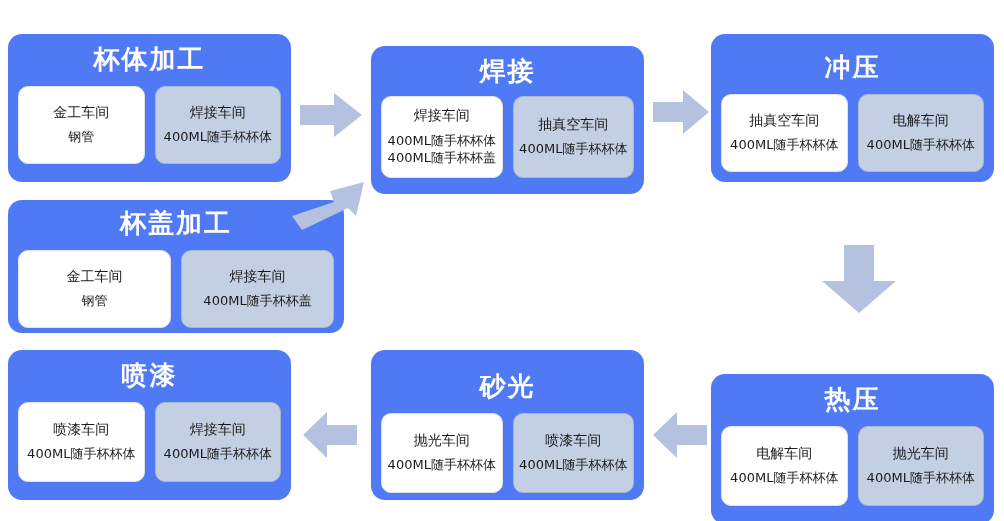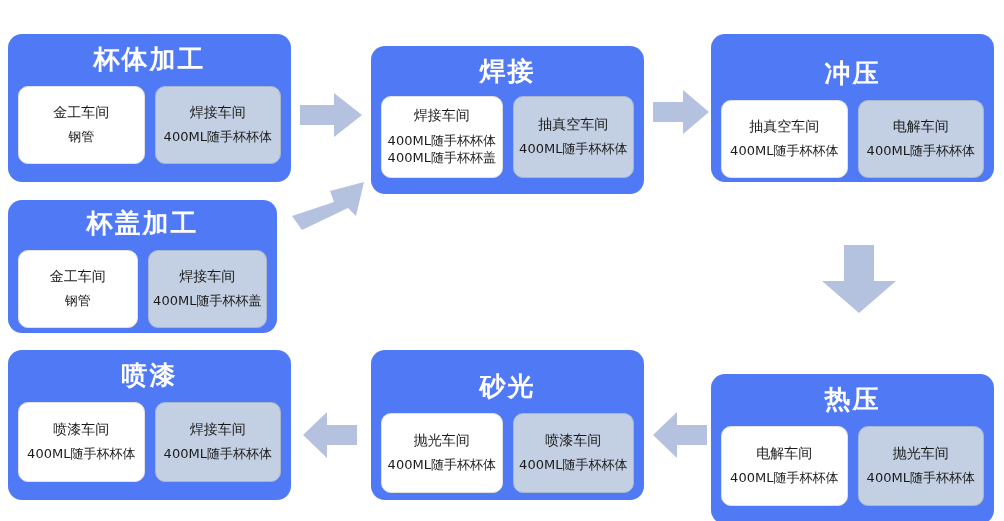--- a/index.html
+++ b/index.html
@@ -90,7 +90,7 @@
   #stage-cup-body   { left: 8px;   top: 34px;  width: 283px; height: 148px; padding-top: 12px; }
   #stage-cup-lid    { left: 8px;   top: 200px; width: 269px; height: 133px; padding-top: 10px; }
   #stage-weld       { left: 371px; top: 34px;  width: 273px; height: 148px; padding-top: 12px; margin-top: 12px; }
-  #stage-stamp      { left: 711px; top: 34px;  width: 283px; height: 148px; padding-top: 26px; }
+  #stage-stamp      { left: 711px; top: 34px;  width: 283px; height: 148px; padding-top: 20px; }
   #stage-hotpress   { left: 711px; top: 350px; width: 283px; height: 150px; padding-top: 12px; margin-top: 24px; }
   #stage-sanding    { left: 371px; top: 350px; width: 273px; height: 150px; padding-top: 23px; }
   #stage-painting   { left: 8px;   top: 350px; width: 283px; height: 150px; padding-top: 12px; }

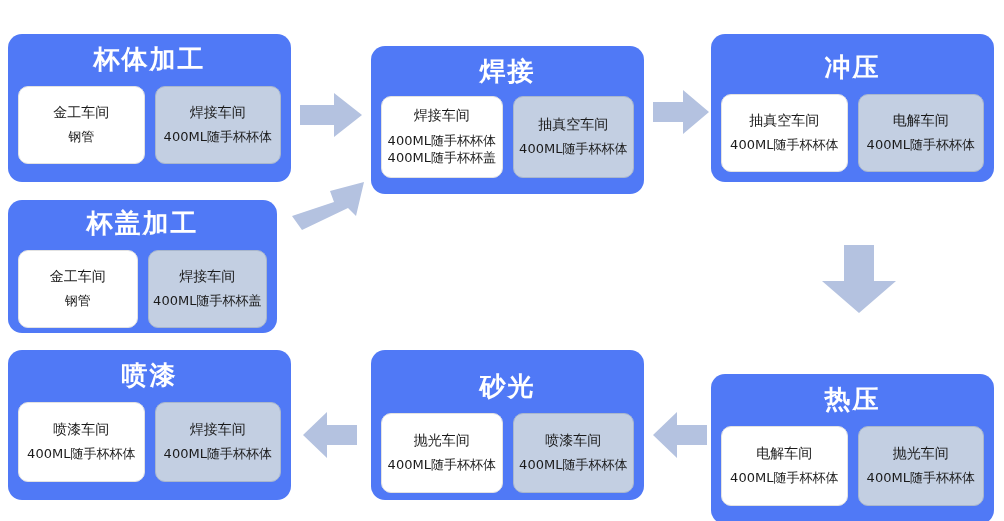--- a/index.html
+++ b/index.html
@@ -88,7 +88,7 @@
 
   
   #stage-cup-body   { left: 8px;   top: 34px;  width: 283px; height: 148px; padding-top: 12px; }
-  #stage-cup-lid    { left: 8px;   top: 200px; width: 269px; height: 133px; padding-top: 10px; }
+  #stage-cup-lid    { left: 8px;   top: 200px; width: 336px; height: 133px; padding-top: 10px; }
   #stage-weld       { left: 371px; top: 34px;  width: 273px; height: 148px; padding-top: 12px; margin-top: 12px; }
   #stage-stamp      { left: 711px; top: 34px;  width: 283px; height: 148px; padding-top: 20px; }
   #stage-hotpress   { left: 711px; top: 350px; width: 283px; height: 150px; padding-top: 12px; margin-top: 24px; }

